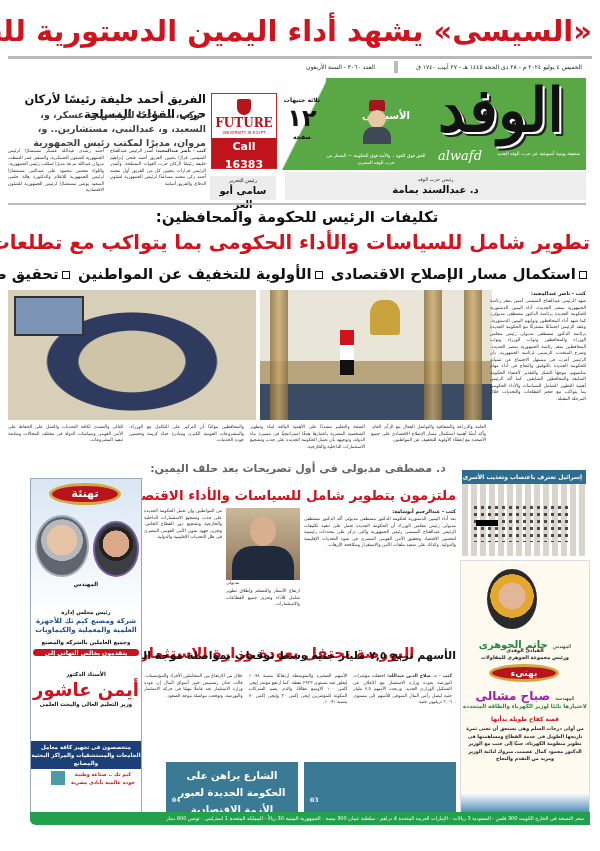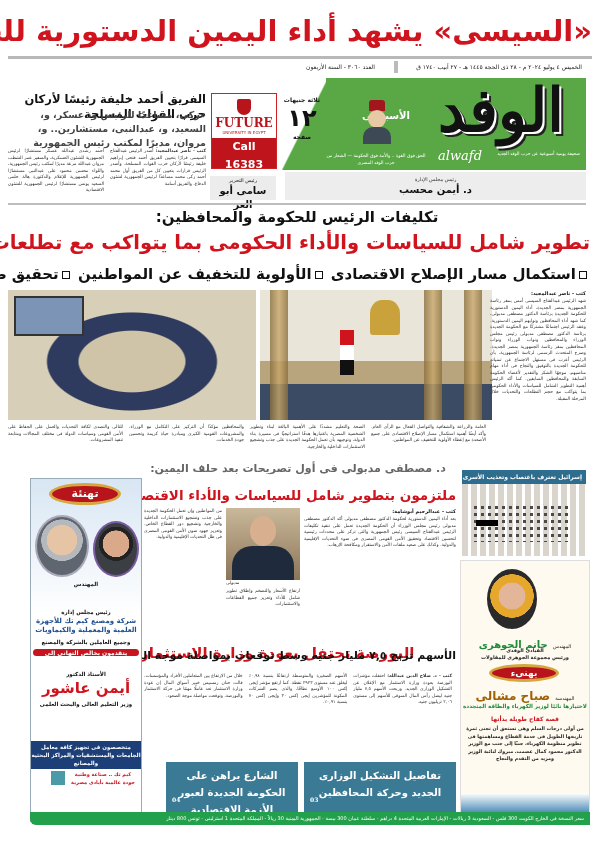--- a/index.html
+++ b/index.html
@@ -181,6 +181,10 @@
     <div class="role">رئيس مجلس الإدارة</div>
     <div class="name">د. أيمن محسب</div>
   </div>
+  <div class="cell">
+    <div class="role">رئيس حزب الوفد</div>
+    <div class="name">د. عبدالسند يمامة</div>
+  </div>
 </div>
 <div class="abs staff-left" style="top:176px; height:24px;">
   <div style="font-size:5px; line-height:8px;">رئيس التحرير</div>

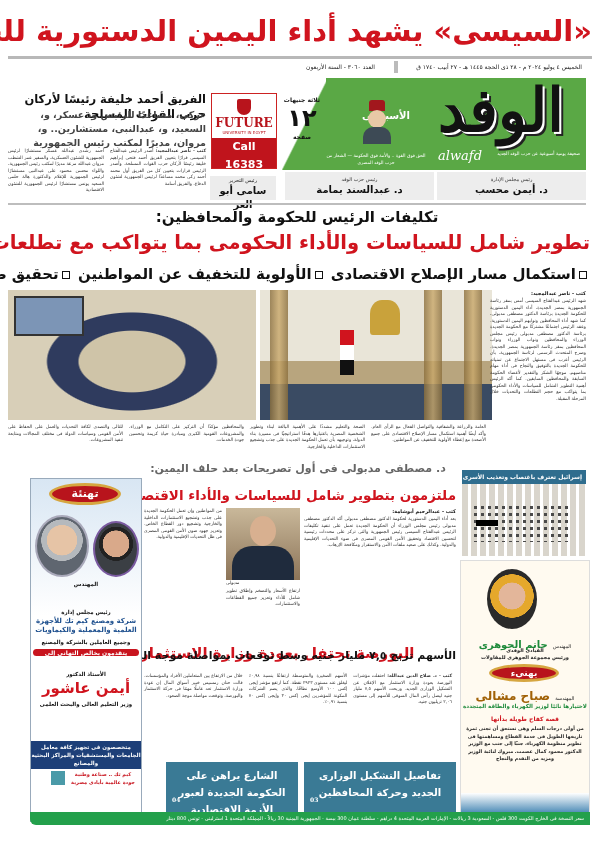--- a/index.html
+++ b/index.html
@@ -178,10 +178,6 @@
 
 <div class="abs staff-bar" style="left:282px;">
   <div class="cell">
-    <div class="role">رئيس مجلس الإدارة</div>
-    <div class="name">د. أيمن محسب</div>
-  </div>
-  <div class="cell">
     <div class="role">رئيس حزب الوفد</div>
     <div class="name">د. عبدالسند يمامة</div>
   </div>

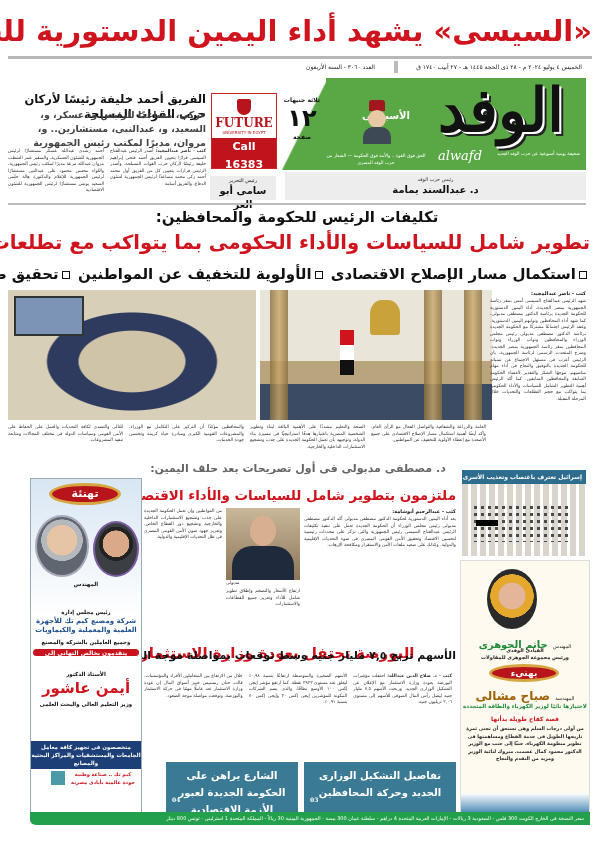--- a/index.html
+++ b/index.html
@@ -269,7 +269,7 @@
   <div class="t small" style="top:160px;">وجميع العاملين بالشركة والمصنع</div>
   <div class="t red-ribbon" style="top:170px;">يتقدمون بخالص التهانى إلى</div>
   <div class="t small" style="top:192px;">الأستاذ الدكتور</div>
-  <div class="t big-red" style="top:200px; font-size:15px;">أيمن عاشور</div>
+  <div class="t big-red" style="top:200px; font-size:18px;">أيمن عاشور</div>
   <div class="t small" style="top:222px;">وزير التعليم العالى والبحث العلمى</div>
   <div class="t navy" style="top:262px; left:0; right:0;">متخصصون فى تجهيز كافة معامل الجامعات والمستشفيات والمراكز البحثية والمصانع</div>
   <div class="logo-sq" style="top:292px;"></div>

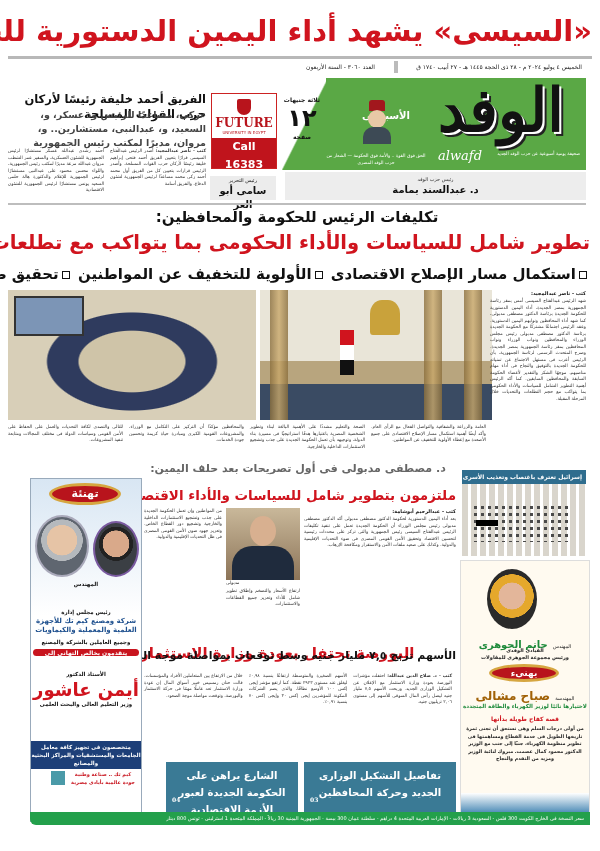--- a/index.html
+++ b/index.html
@@ -126,7 +126,7 @@
   .ad-right .green-name { font-size: 10px; font-weight:bold; color:#1d8a3a; }
   .ad-right .sm { font-size: 5px; font-weight:bold; color:#222; line-height:7px; }
   .ad-right .congrats { position:absolute; left: 28px; top: 103px; width: 70px; height: 18px; background:#b8141c; border:3px solid #d6a640; border-radius:50%; color:#fff; font-size:9px; font-weight:bold; text-align:center; line-height: 12px; }
-  .ad-right .name2 { font-size: 12px; font-weight:bold; color:#a16207; }
+  .ad-right .name2 { font-size: 12px; font-weight:bold; color:#a21caf; }
   .ad-right .green-line { font-size: 5.5px; font-weight:bold; color:#1d8a3a; }
   .ad-right .red-line { font-size: 6px; font-weight:bold; color:#d0141e; }
   .ad-right .blk { font-size: 4.8px; font-weight:bold; color:#222; line-height: 7.5px; }

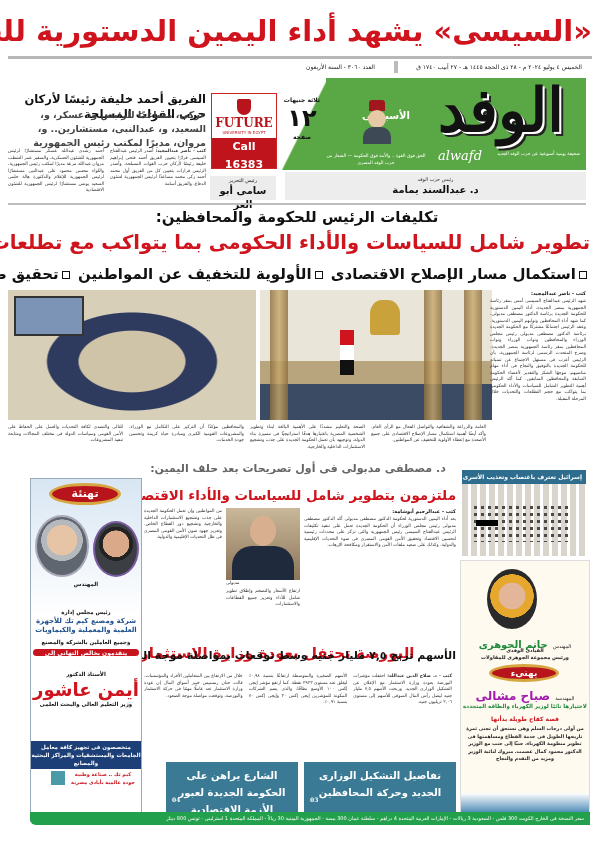--- a/index.html
+++ b/index.html
@@ -251,7 +251,6 @@
 </div>
 
 <div class="abs teaser teaser1">
-  <div>تفاصيل التشكيل الوزارى الجديد وحركة المحافظين</div>
   <span class="pg">03</span>
 </div>
 <div class="abs teaser teaser2">

